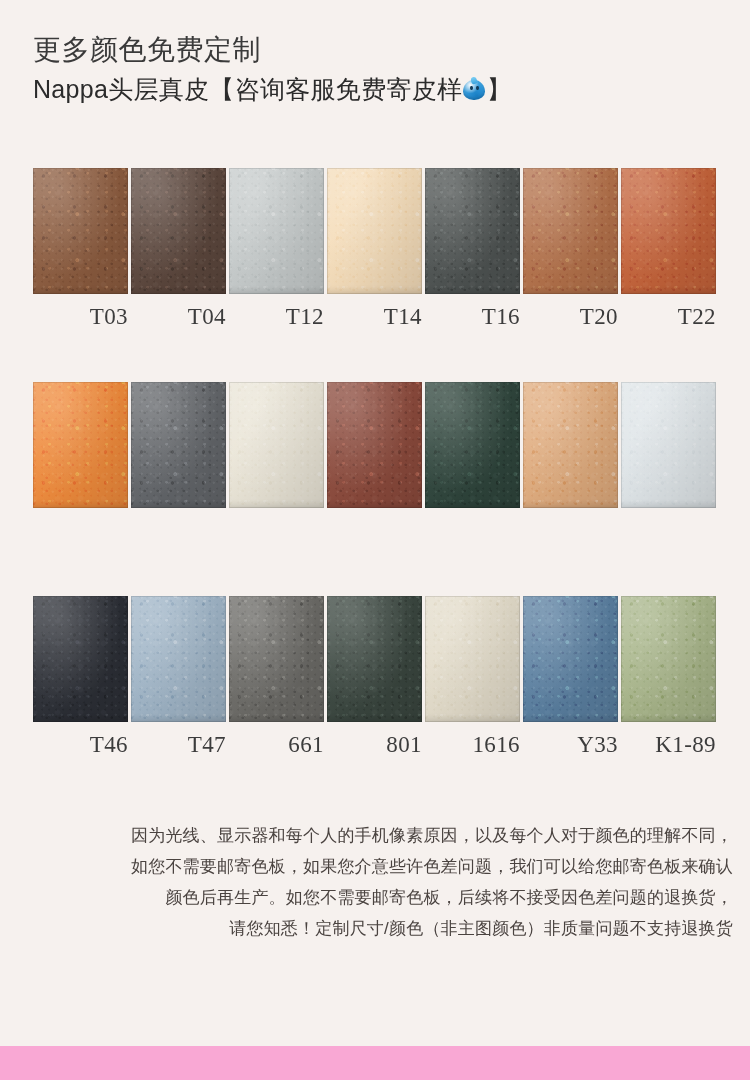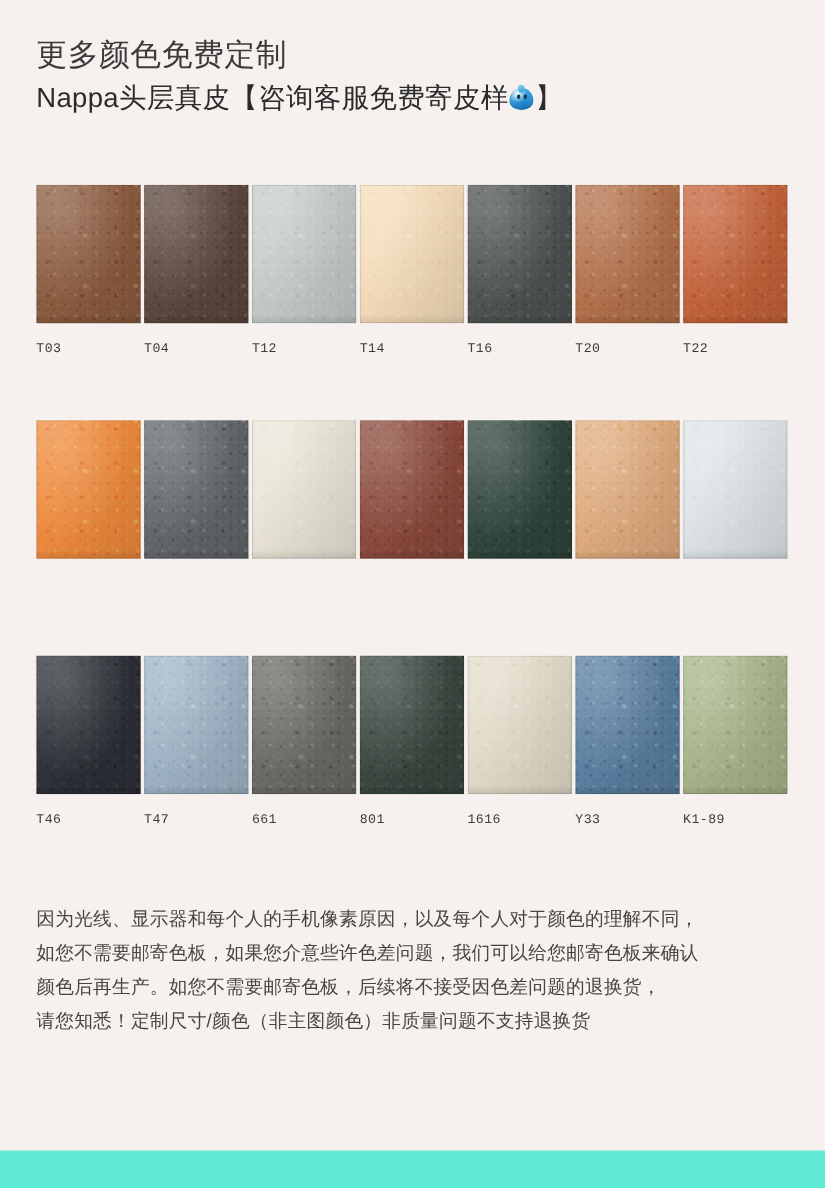--- a/index.html
+++ b/index.html
@@ -189,7 +189,7 @@
 </head>
 <body>
 
-<div id="page" style="background: #5eead4;">
+<div id="page" style="background: #f9a8d4;">
   <div class="panel" style="background: rgb(246, 241, 238);"></div>
 
   <div class="header">

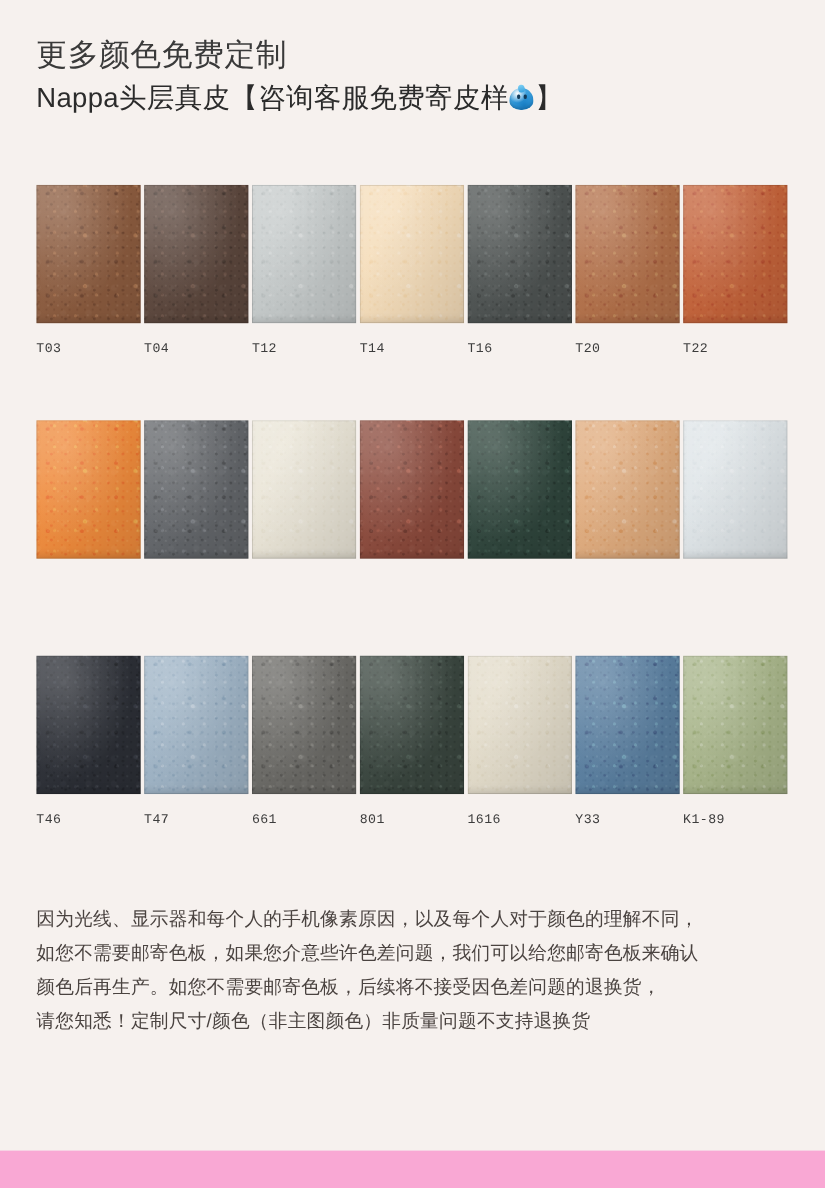--- a/index.html
+++ b/index.html
@@ -166,11 +166,11 @@
   .label {
     width: 95px;
     flex: 0 0 95px;
-    text-align: left;
-    font-size: 12px;
+    text-align: right;
+    font-size: 23px;
     color: #3c3c3c;
     letter-spacing: 0.4px;
-    font-family: Liberation Mono, monospace;
+    font-family: Liberation Serif, serif;
   }
 
   

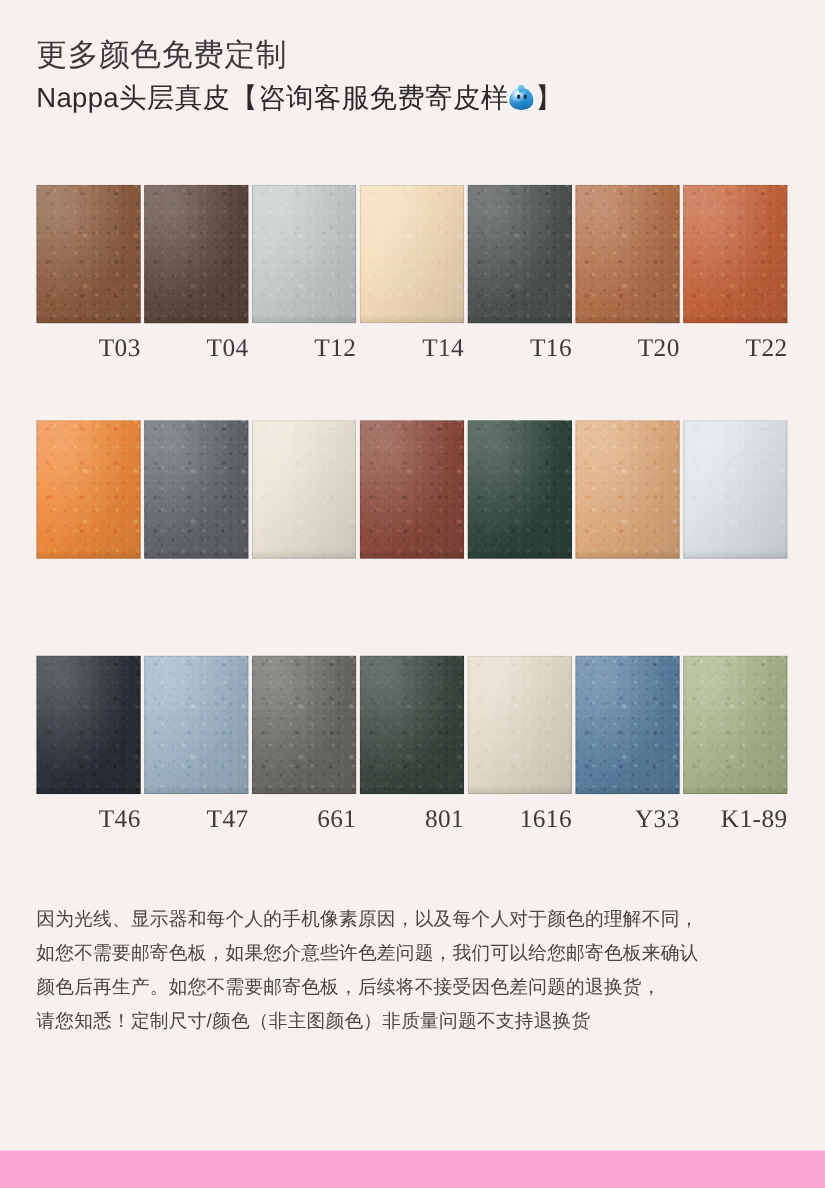--- a/index.html
+++ b/index.html
@@ -183,6 +183,7 @@
     line-height: 31px;
     color: #4a4340;
     letter-spacing: 0.2px;
+    text-align: right;
   }
   .note p { margin: 0; white-space: nowrap; }
 </style>

